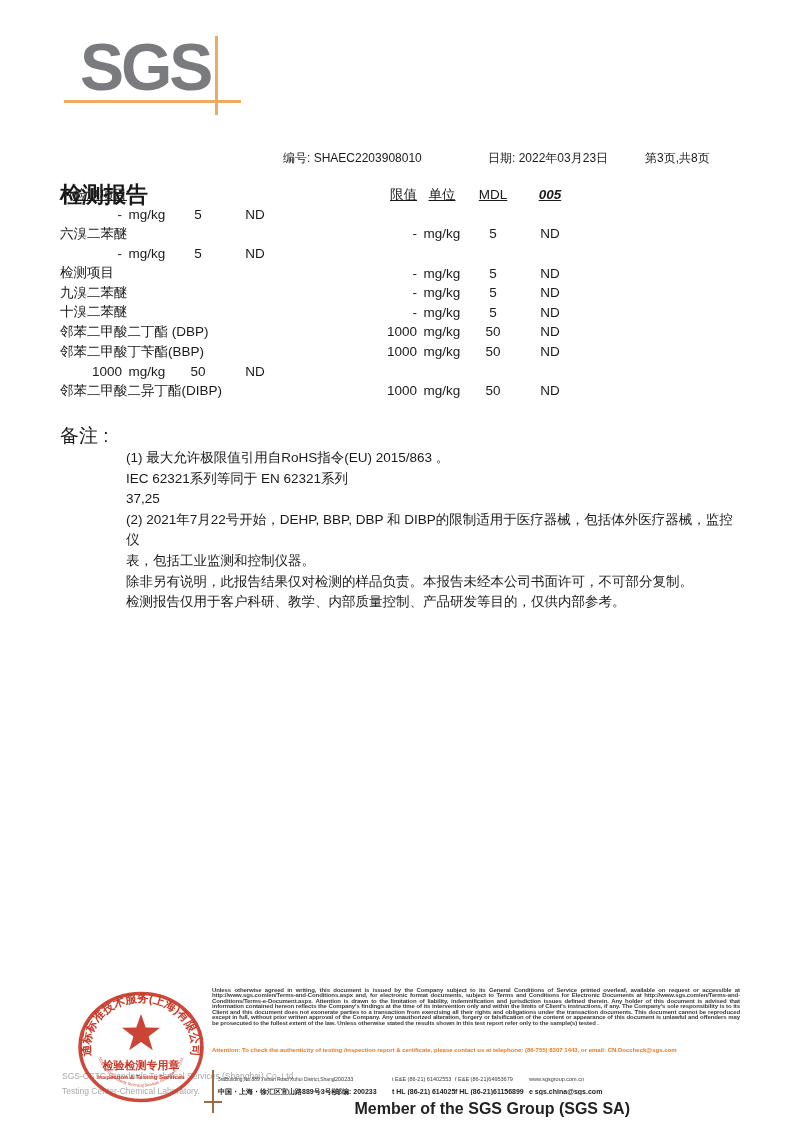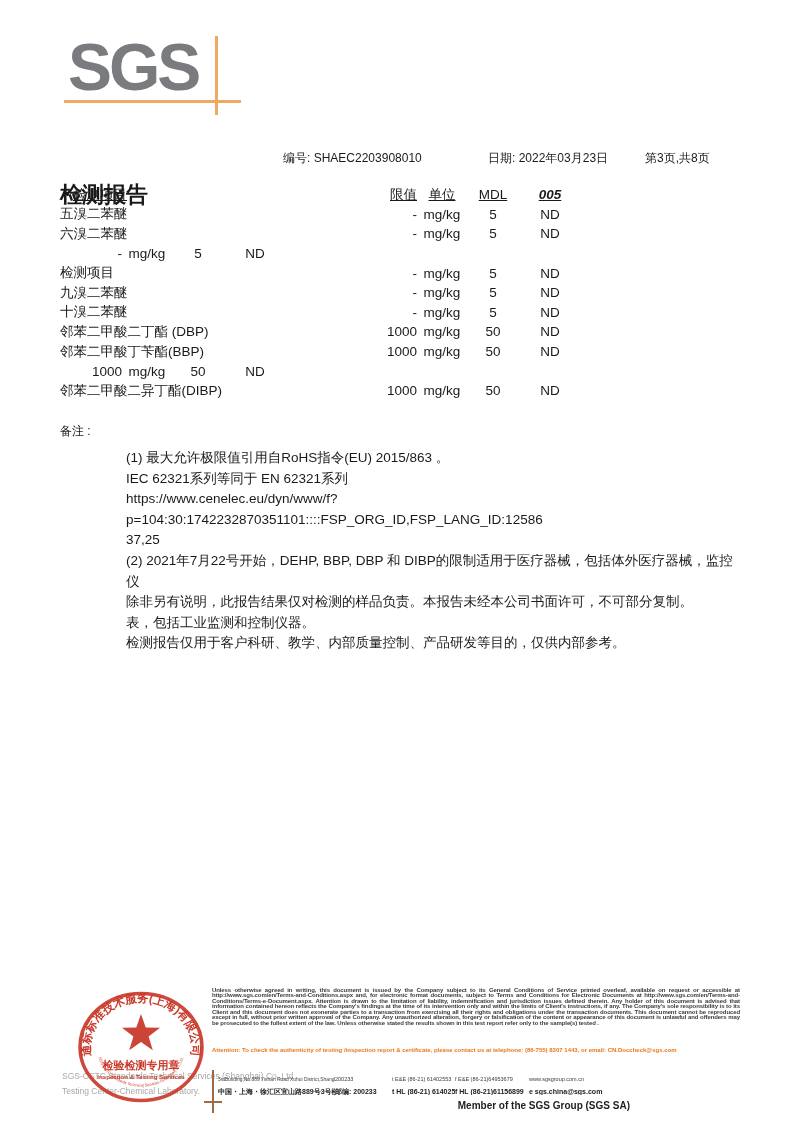--- a/index.html
+++ b/index.html
@@ -10,7 +10,7 @@
   }
   
   .logo-letters{
-    position:absolute;left:68px;top:34px;font-size:66px;font-weight:900;
+    position:absolute;left:80px;top:34px;font-size:66px;font-weight:900;
     color:#7a7b7e;letter-spacing:-3px;line-height:1;
     font-family:"Liberation Sans",sans-serif;
   }

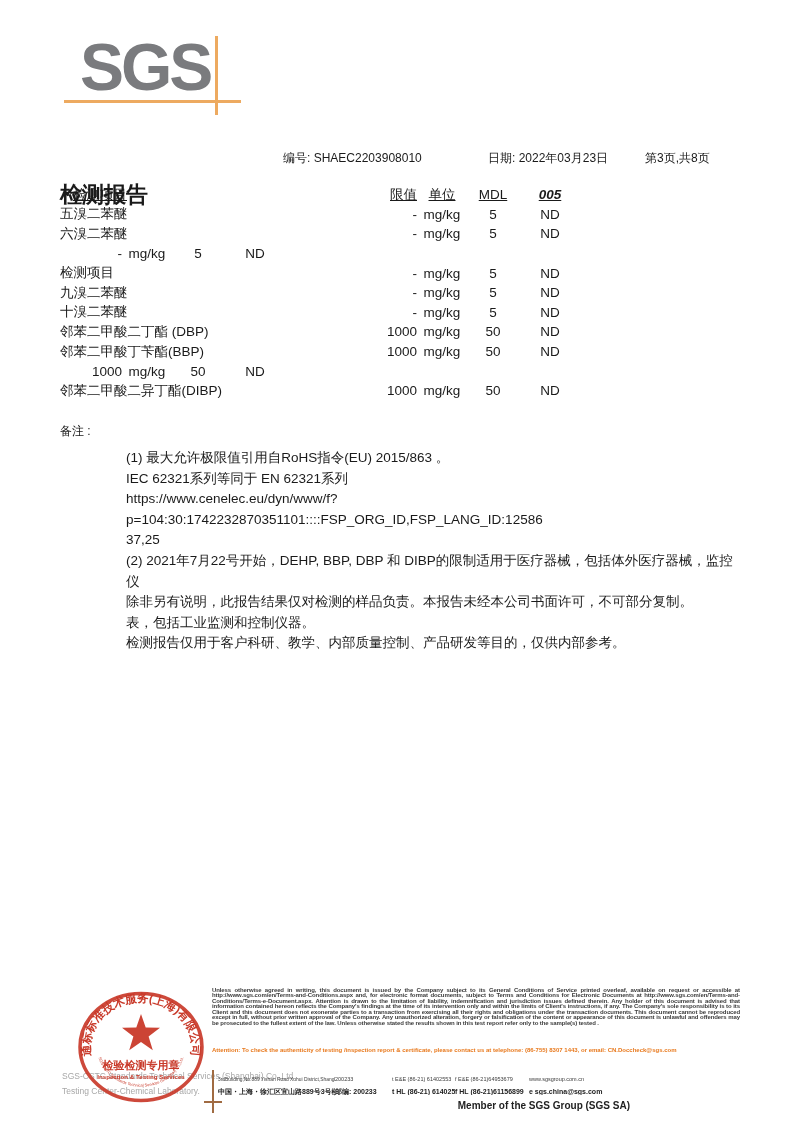--- a/index.html
+++ b/index.html
@@ -87,7 +87,6 @@
       <span class="c-sample"><span class="hcell">005</span></span>
     </div>
     <div class="trow">
-      <span class="c-item">五溴二苯醚</span>
       <span class="c-limit">-</span>
       <span class="c-unit">mg/kg</span>
       <span class="c-mdl">5</span>

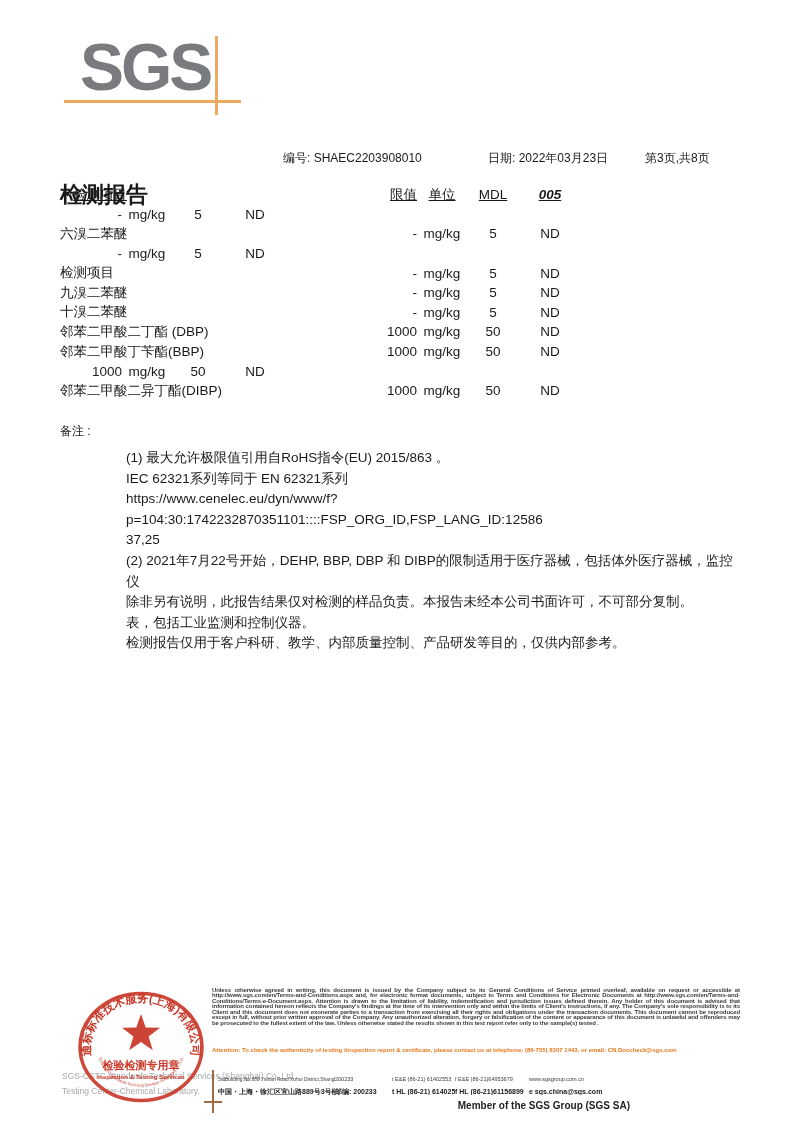--- a/index.html
+++ b/index.html
@@ -34,7 +34,7 @@
   .thead .c-item{padding-left:13px;width:282px;}
   .thead .c-sample .hcell{font-style:italic;font-weight:700;text-align:center;}
   
-  .notes-label{position:absolute;left:60px;top:423px;font-size:12px;}
+  .notes-label{position:absolute;left:60px;top:423px;font-size:19px;}
   .notes-lines{position:absolute;left:126px;top:448px;font-size:13.5px;line-height:20.6px;width:620px;}
   
   .company-gray{position:absolute;left:62px;font-size:8.5px;color:#a8a8a8;white-space:nowrap;}

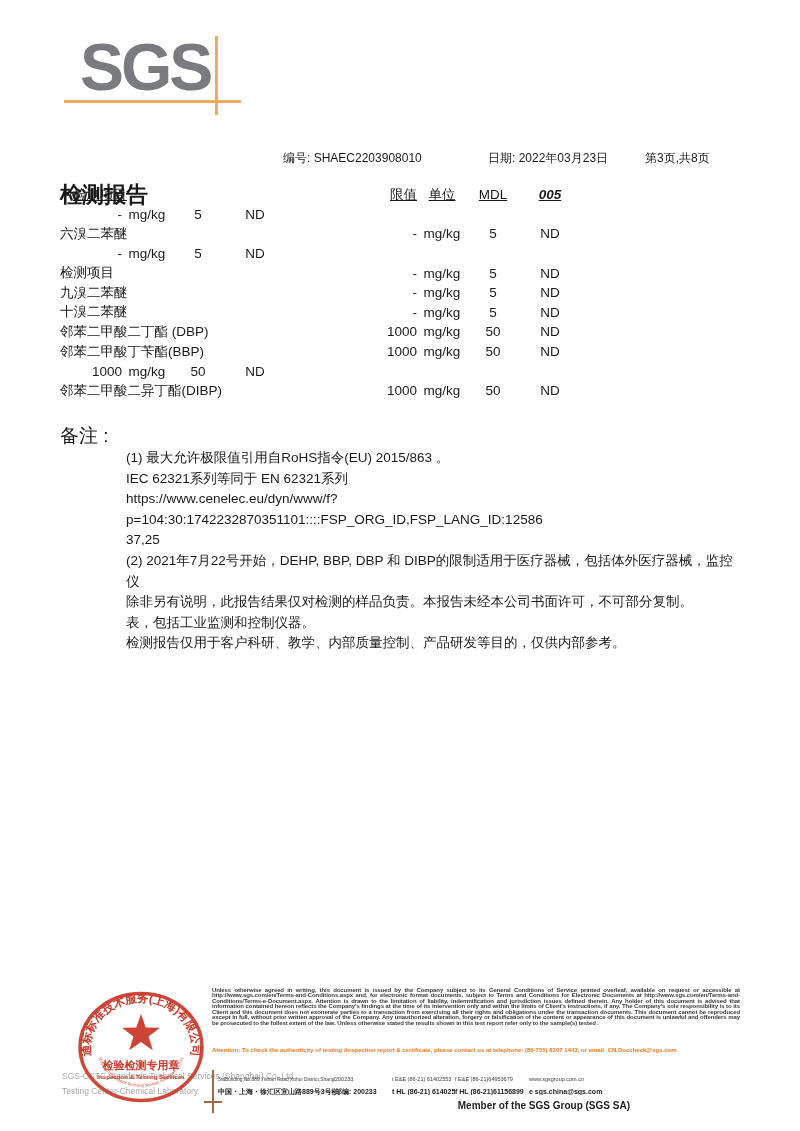--- a/index.html
+++ b/index.html
@@ -159,7 +159,6 @@
   <div class="notes-lines">
     <div>(1) 最大允许极限值引用自RoHS指令(EU) 2015/863 。</div>
     <div>IEC 62321系列等同于 EN 62321系列</div>
-    <div>https://www.cenelec.eu/dyn/www/f?p=104:30:1742232870351101::::FSP_ORG_ID,FSP_LANG_ID:12586</div>
     <div>37,25</div>
     <div>(2) 2021年7月22号开始，DEHP, BBP, DBP 和 DIBP的限制适用于医疗器械，包括体外医疗器械，监控仪</div>
     <div>除非另有说明，此报告结果仅对检测的样品负责。本报告未经本公司书面许可，不可部分复制。</div>

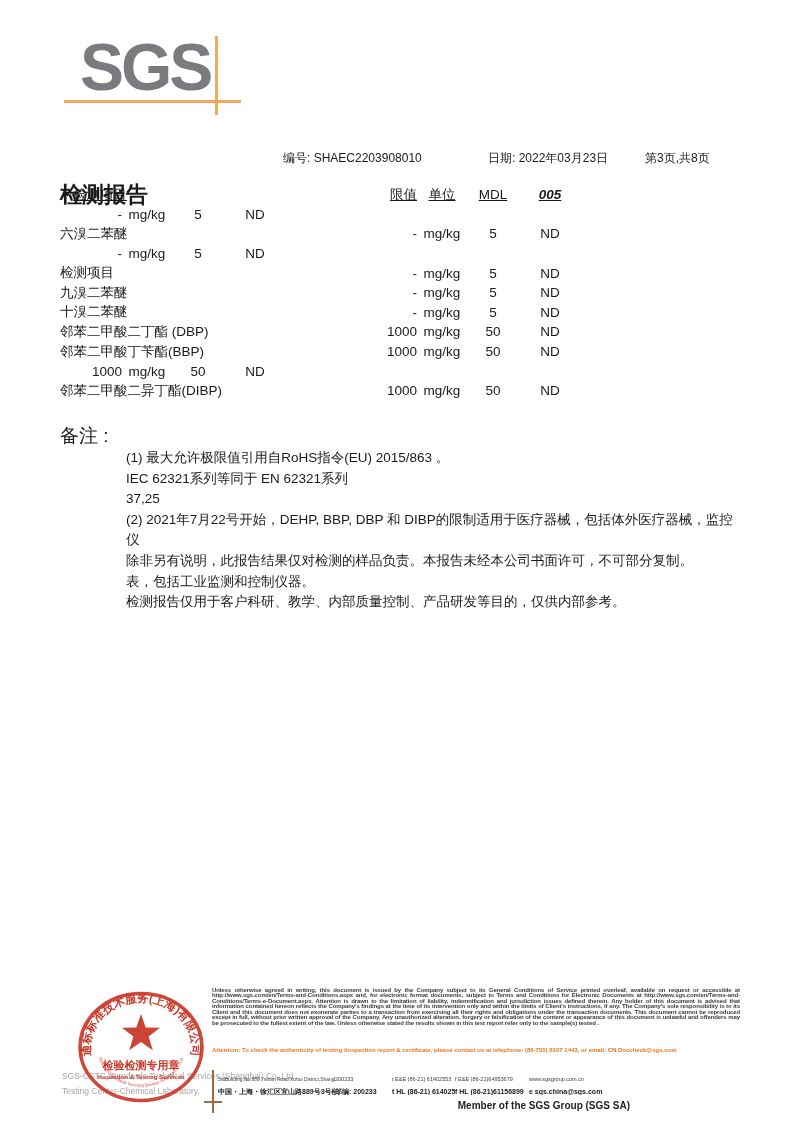--- a/index.html
+++ b/index.html
@@ -161,8 +161,8 @@
     <div>IEC 62321系列等同于 EN 62321系列</div>
     <div>37,25</div>
     <div>(2) 2021年7月22号开始，DEHP, BBP, DBP 和 DIBP的限制适用于医疗器械，包括体外医疗器械，监控仪</div>
+    <div>表，包括工业监测和控制仪器。</div>
     <div>除非另有说明，此报告结果仅对检测的样品负责。本报告未经本公司书面许可，不可部分复制。</div>
-    <div>表，包括工业监测和控制仪器。</div>
     <div>检测报告仅用于客户科研、教学、内部质量控制、产品研发等目的，仅供内部参考。</div>
   </div>
 

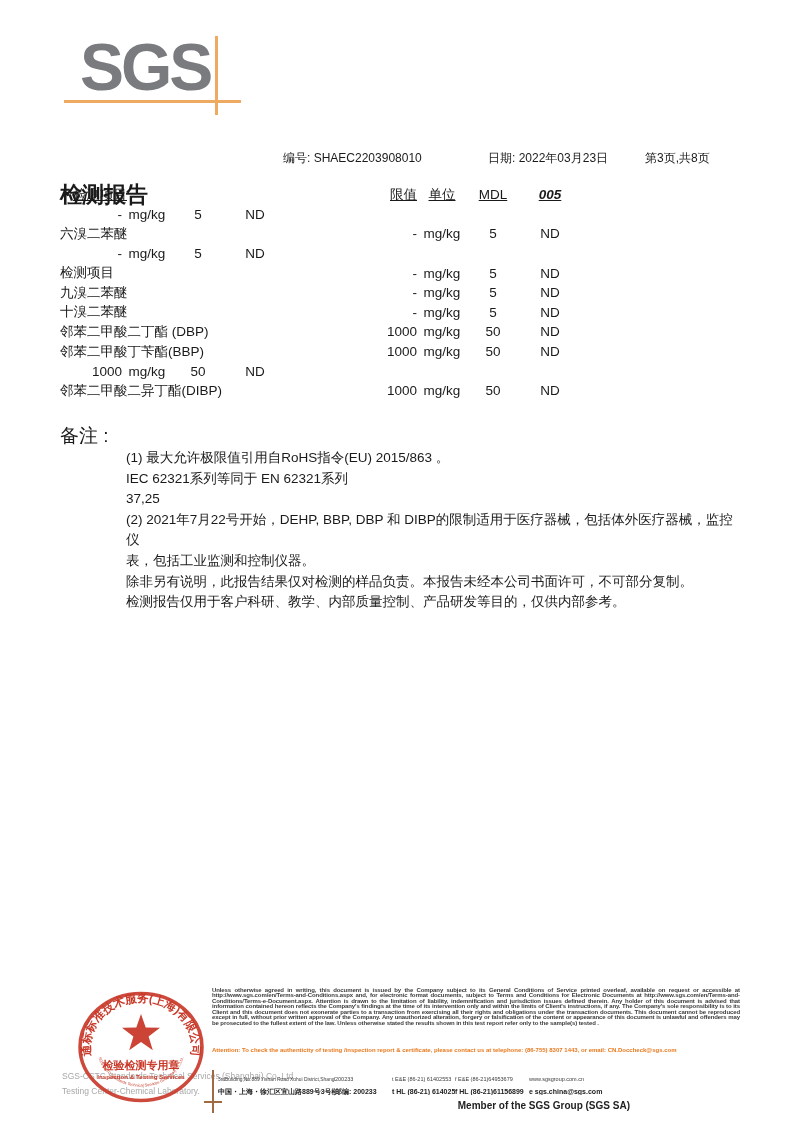--- a/index.html
+++ b/index.html
@@ -60,7 +60,7 @@
   .addr-cn .cell{white-space:nowrap;overflow:hidden;}
   .addr-en .c1{font-size:4.9px;}
   .member{position:absolute;left:218px;top:1100px;width:412px;text-align:right;
-    font-size:10px;font-weight:600;color:#222;}
+    font-size:16px;font-weight:600;color:#222;}
 </style>
 </head>
 <body>

